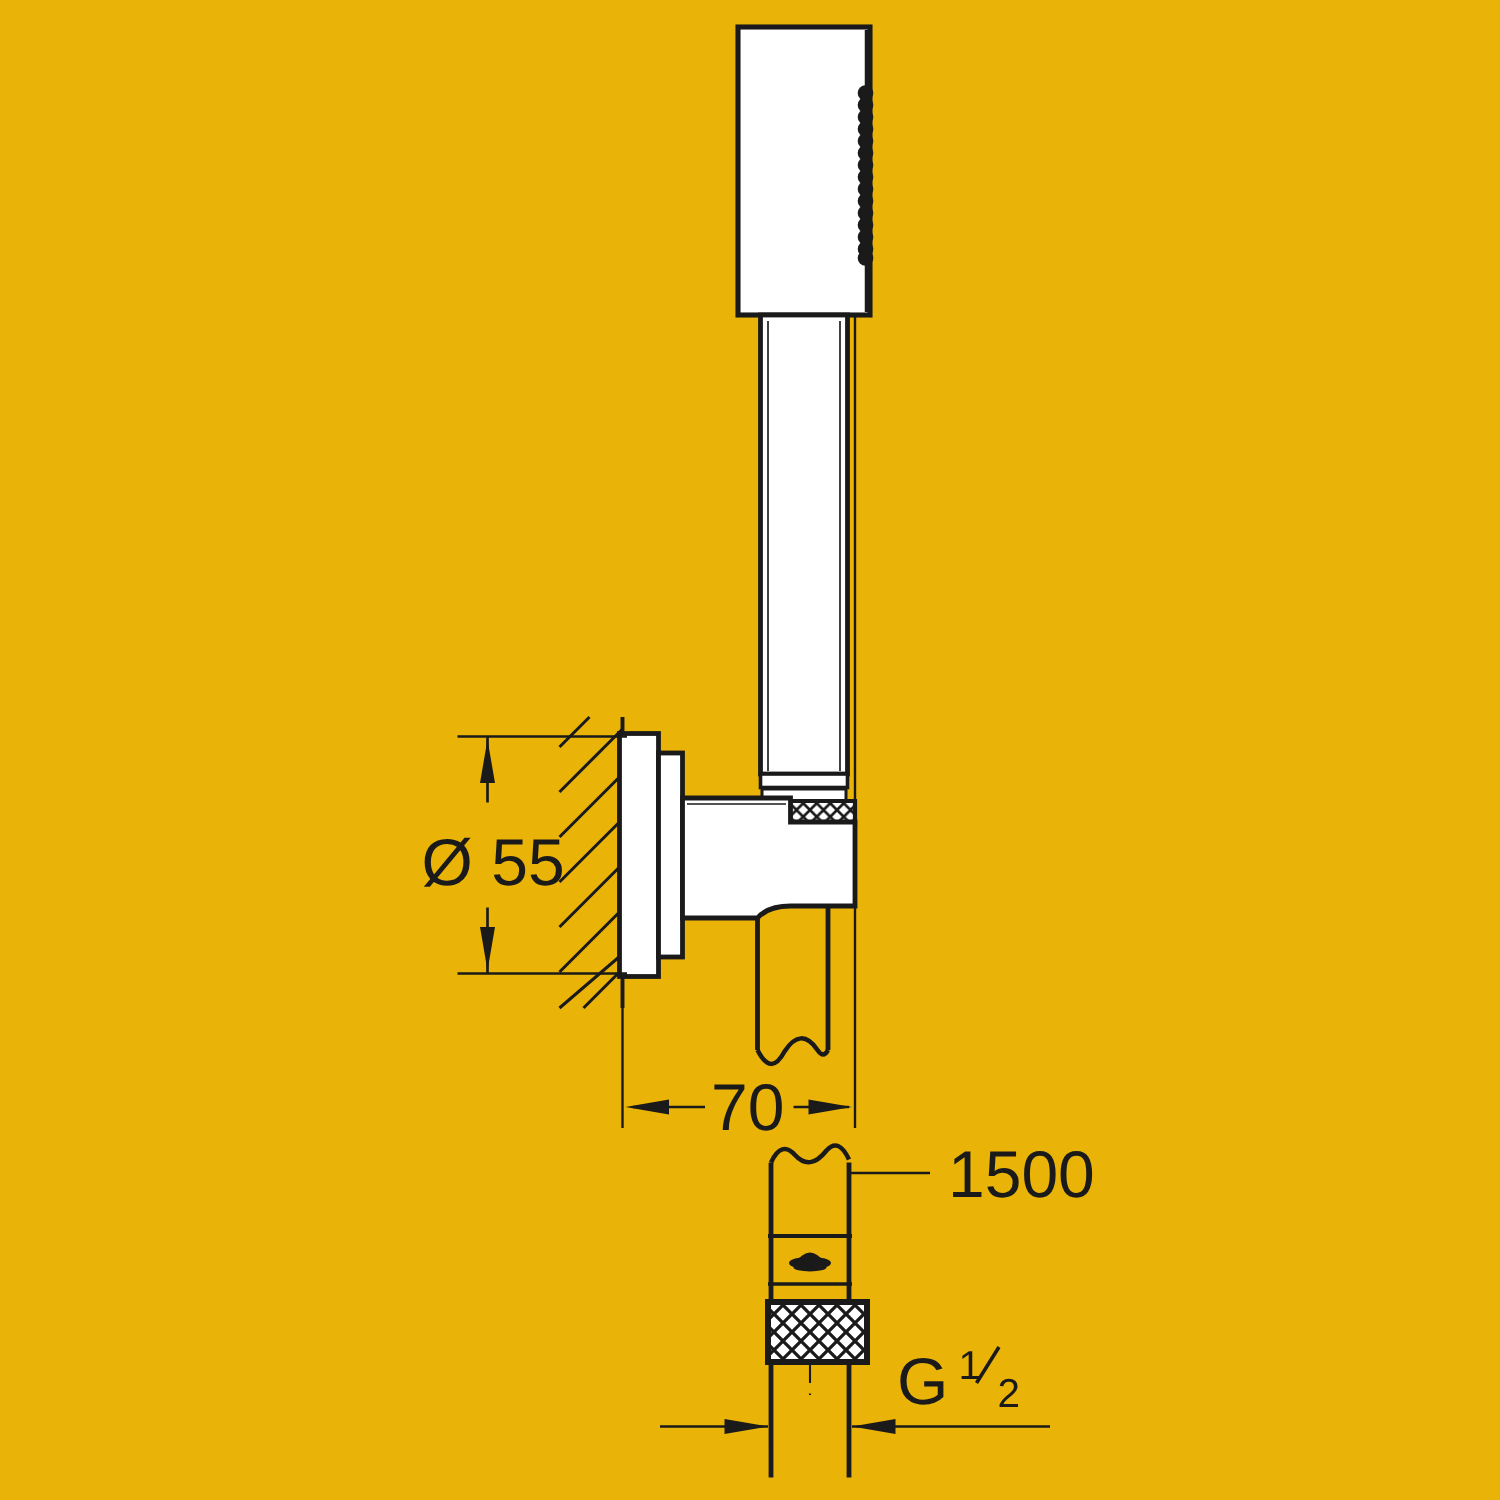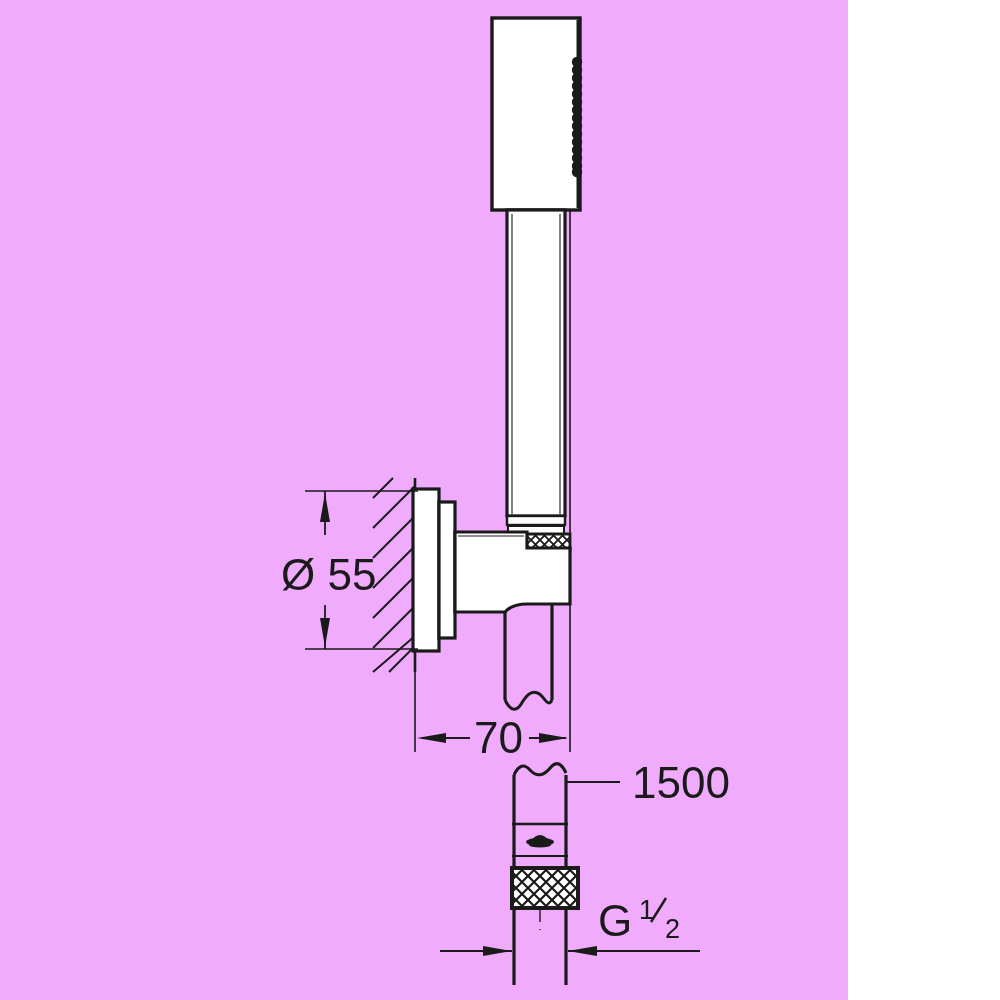--- a/index.html
+++ b/index.html
@@ -16,9 +16,9 @@
   }
   #drawing-root {
     position: relative;
-    width: 848px;
+    width: 1000px;
     height: 1000px;
-    background: #f0abfc;
+    background: #eab308;
   }
   svg#drawing-svg {
     display: block;

